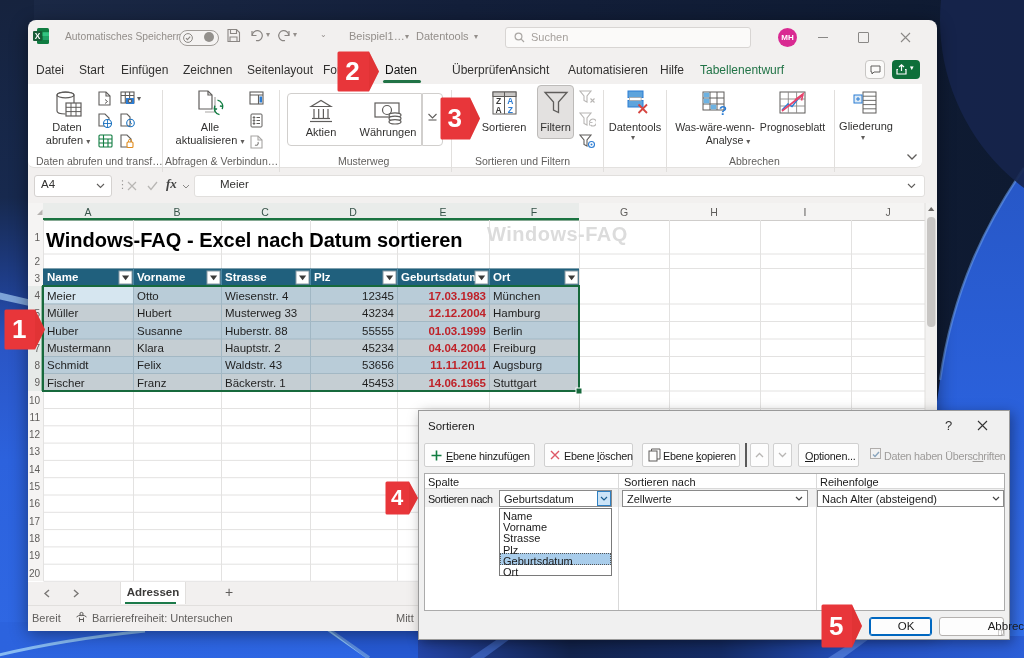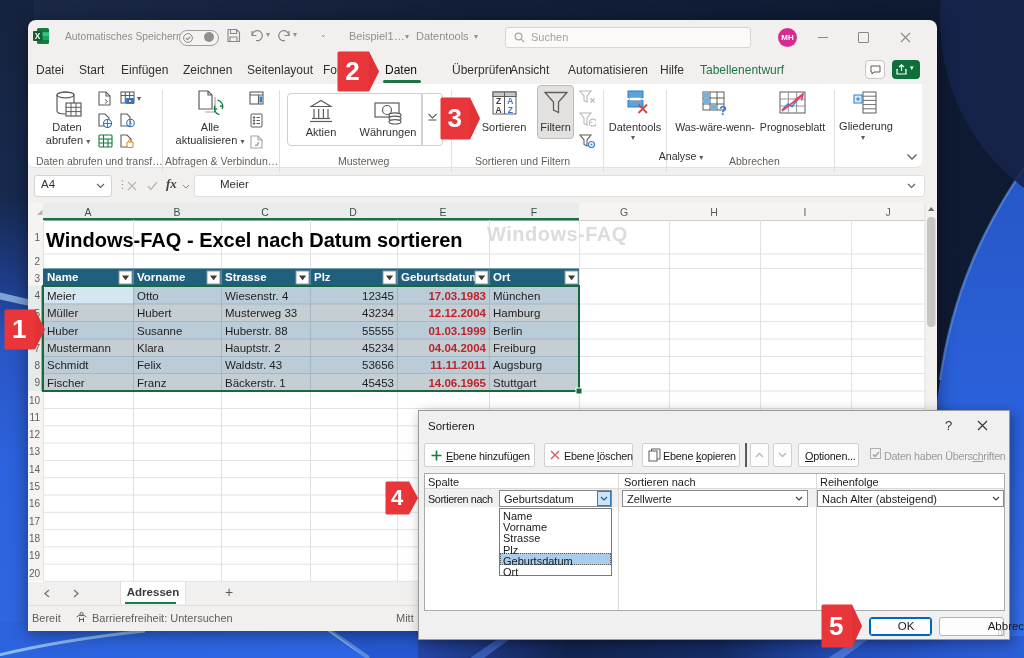--- a/index.html
+++ b/index.html
@@ -333,7 +333,7 @@
       <text x="21" y="24" font-size="13" font-weight="bold" fill="#2b7cd3" text-anchor="middle" font-family="Liberation Sans">?</text>
     </svg>
     <div class="rbtxt abs" style="left:645px;top:37px;width:84px;text-align:center;font-size:10.6px;">Was-wäre-wenn-</div>
-    <div class="rbtxt abs" style="left:611px;top:50px;width:84px;text-align:center;font-size:10.6px;margin-top:16px;">Analyse <span style="font-size:8px;color:#5f5d5b;">▾</span></div>
+    <div class="rbtxt abs" style="left:658px;top:50px;width:84px;text-align:center;font-size:10.6px;">Analyse <span style="font-size:8px;color:#5f5d5b;">▾</span></div>
     <svg class="abs" style="left:751px;top:7px" width="27" height="23" viewBox="0 0 27 23">
       <rect x="1" y="1" width="25" height="21" fill="#fff" stroke="#5f5d5b"></rect>
       <path d="M1 8 H26 M1 15 H26 M9.3 1 V22 M17.6 1 V22" stroke="#8a8886" fill="none" stroke-width="0.9"></path>

